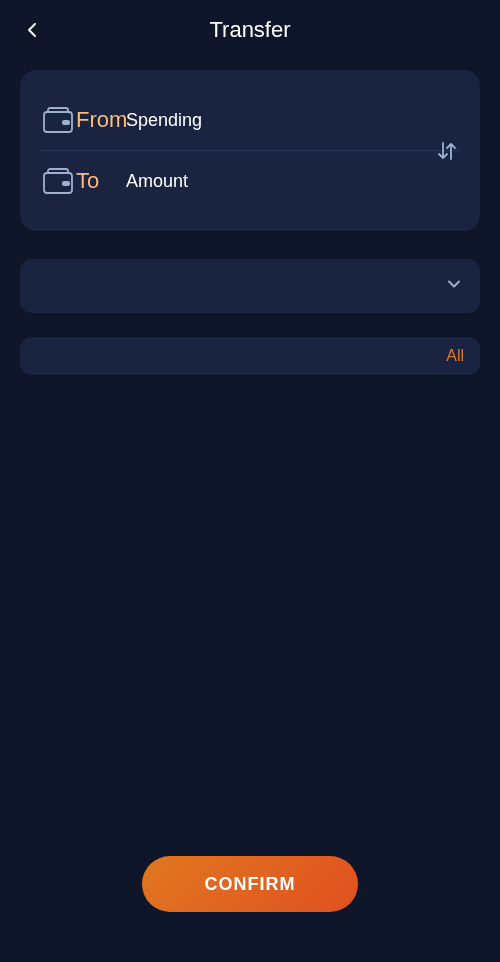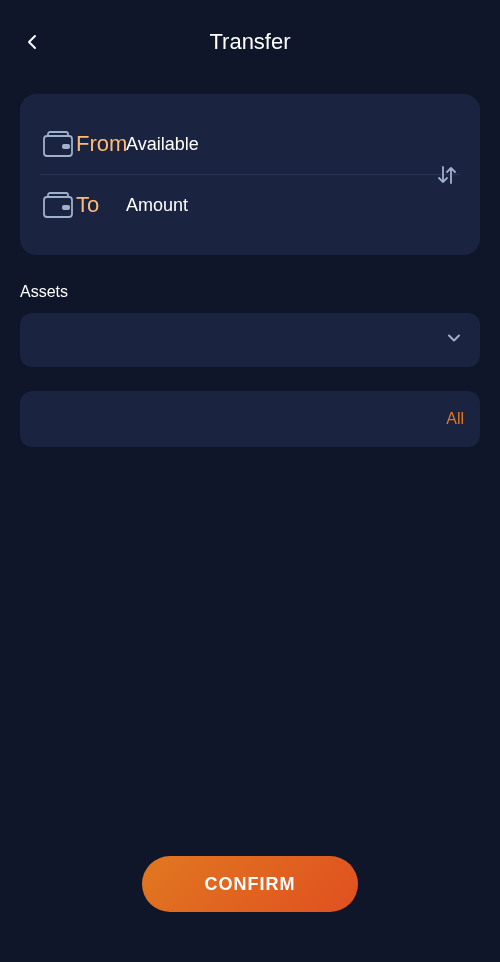--- a/index.html
+++ b/index.html
@@ -21,7 +21,7 @@
     .header {
       display: flex;
       align-items: center;
-      padding: 30px 20px;
+      padding: 18px 20px;
       position: relative;
     }
 

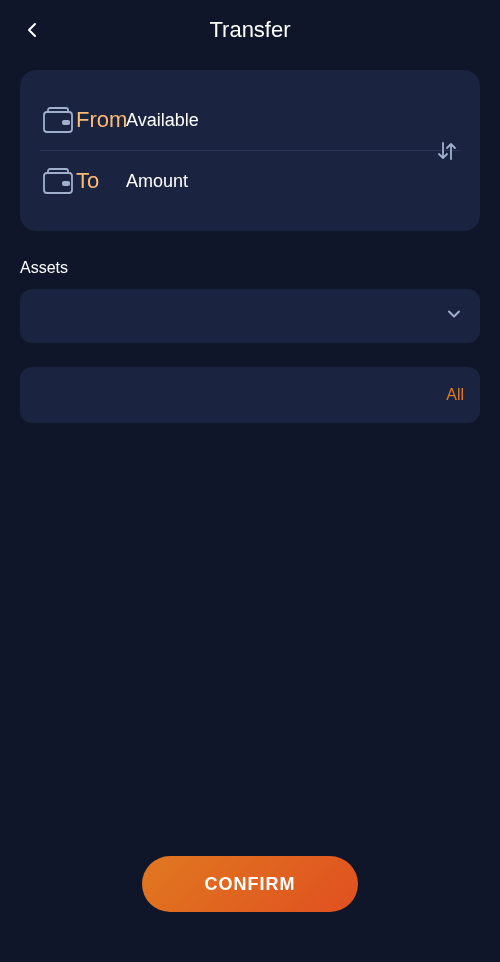--- a/index.html
+++ b/index.html
@@ -200,7 +200,7 @@
         <rect x="22" y="18" width="8" height="5" rx="2" fill="#a0b0cc"></rect>
       </svg>
       <span class="row-label">From</span>
-      <span class="row-value">Available</span>
+      <span class="row-value">Spending</span>
     </div>
 
     <div class="transfer-row">

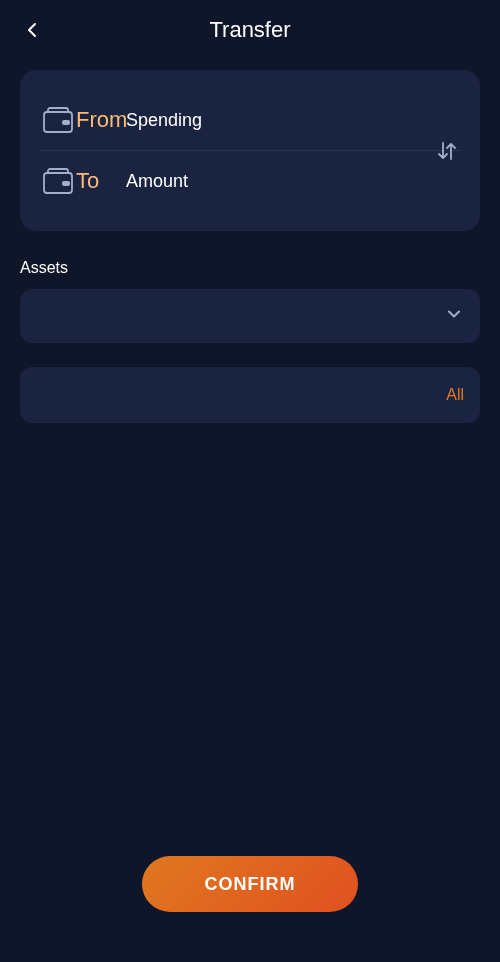--- a/index.html
+++ b/index.html
@@ -221,7 +221,6 @@
     </button>
   </div>
 
-  <p class="section-label">Assets</p>
   <div class="assets-dropdown">
     <span></span>
     <span class="chevron-icon">

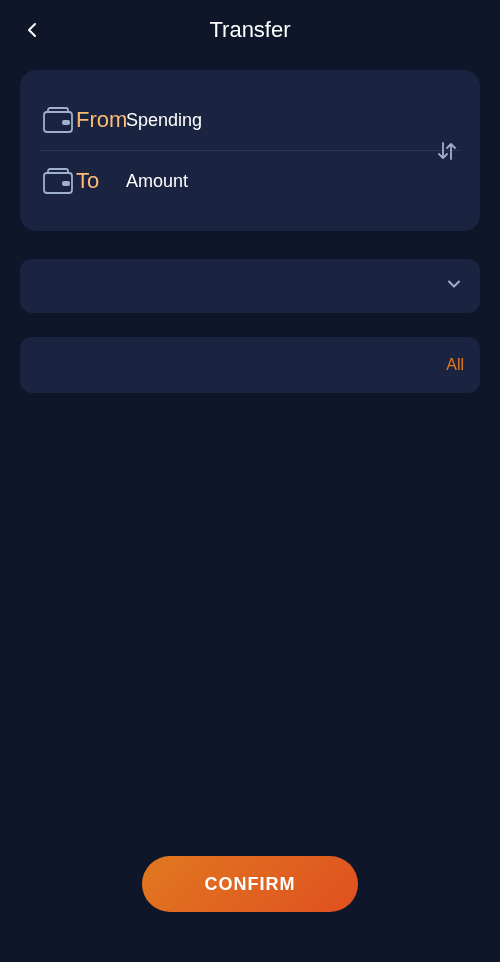--- a/index.html
+++ b/index.html
@@ -127,7 +127,7 @@
       display: flex;
       align-items: center;
       justify-content: space-between;
-      height: 56px;
+      height: 38px;
     }
 
     .amount-input {

